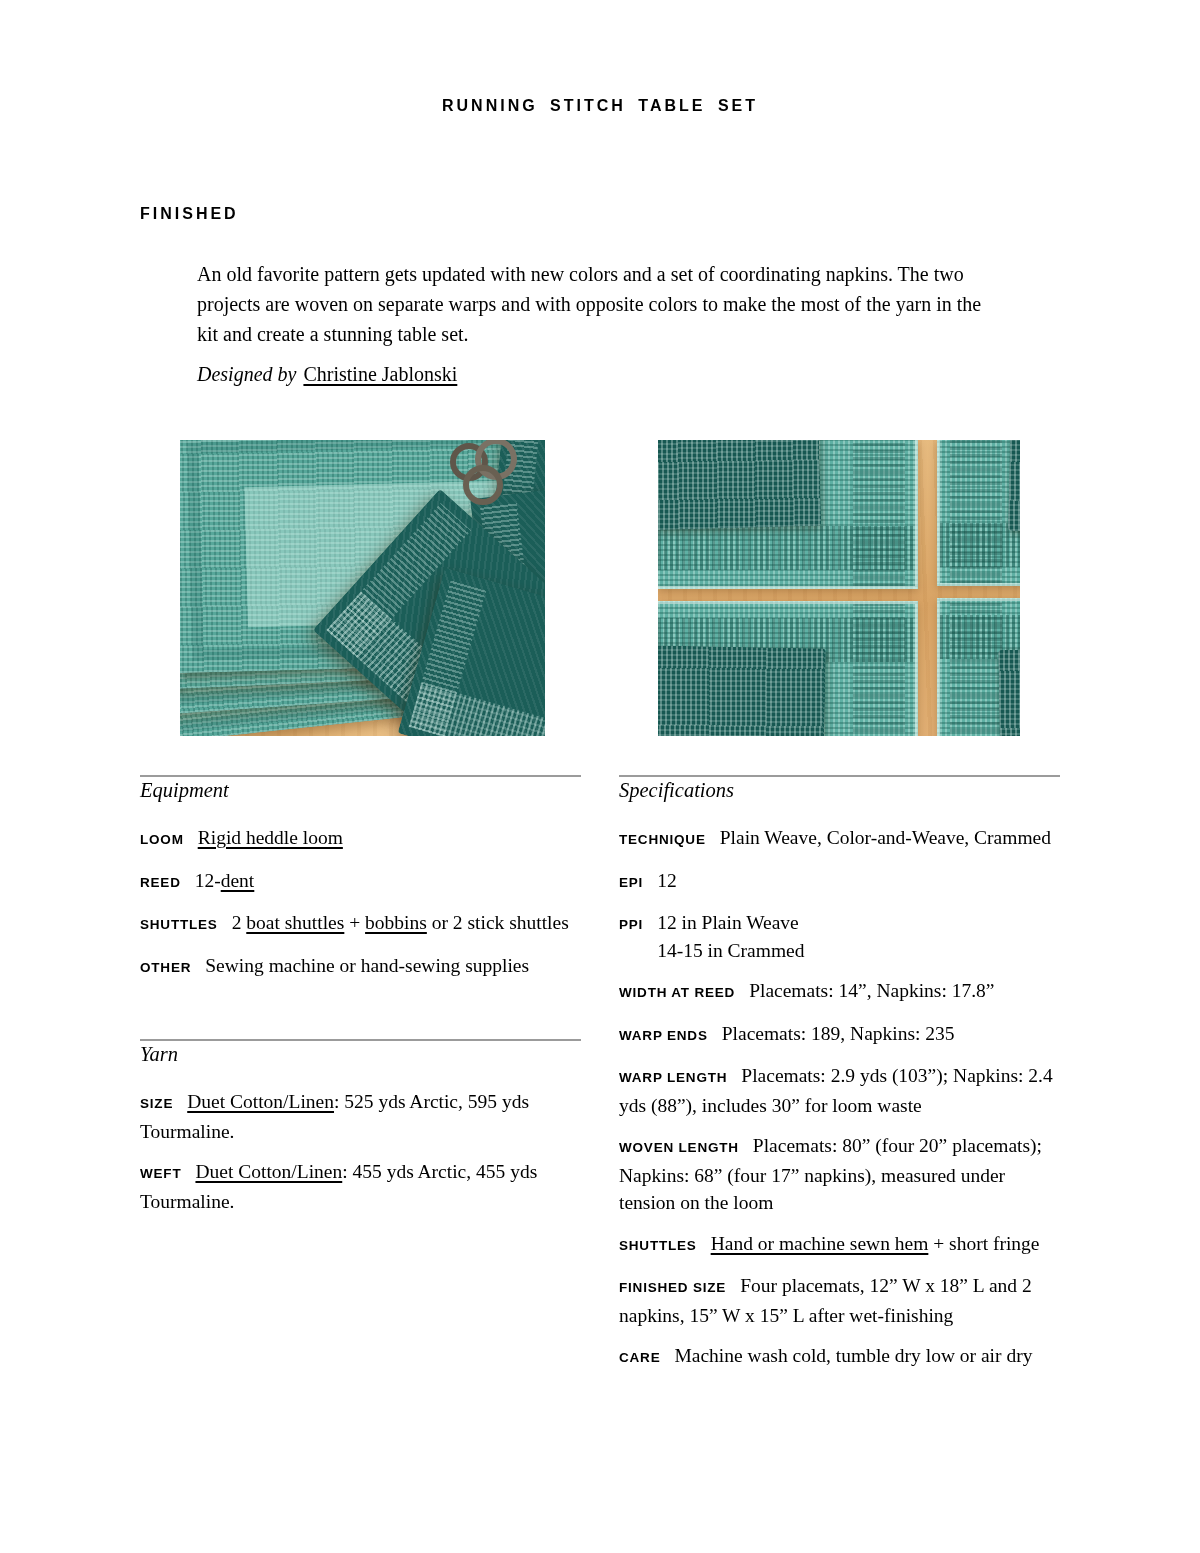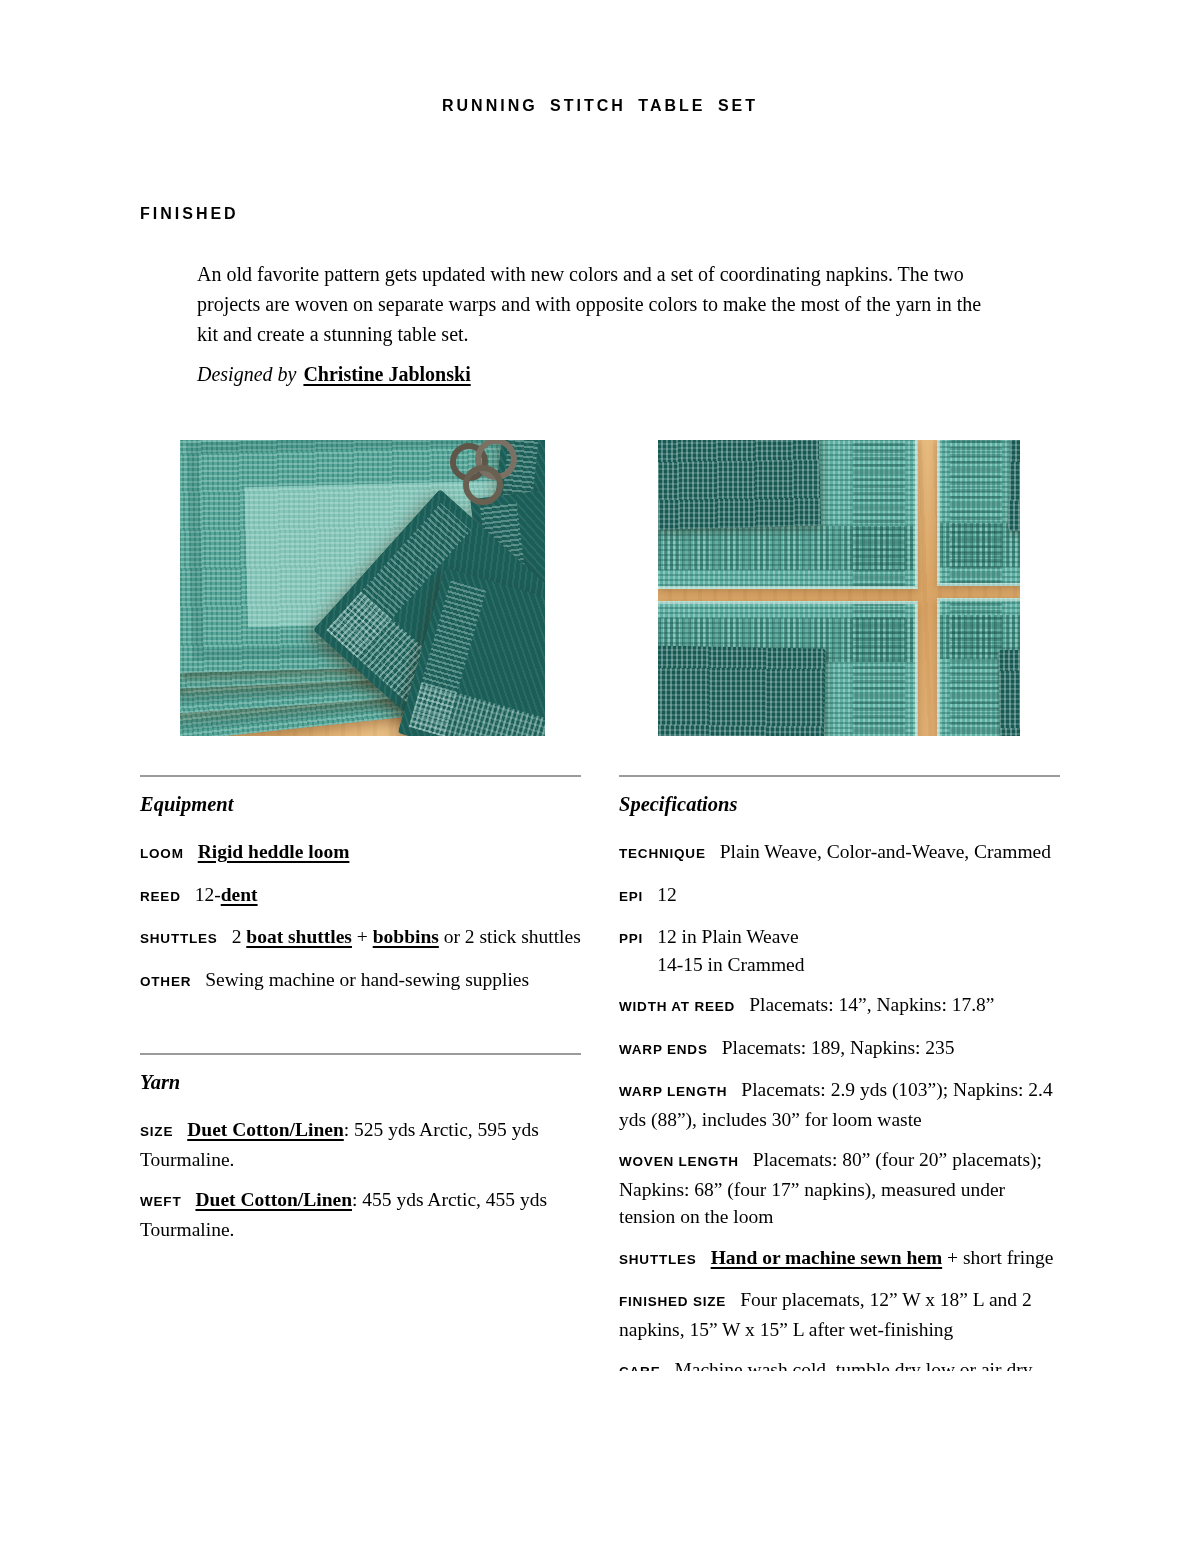--- a/index.html
+++ b/index.html
@@ -13,7 +13,7 @@
   .overview-body{margin:36px 62px 0 57px;font-size:20px;line-height:30px;}
   .designed{margin:10px 0 0 57px;font-size:20px;line-height:30px;}
   .designed .prefix{font-style:italic;margin-right:7px;}
-  .u{text-decoration:underline;text-underline-offset:3px;text-decoration-thickness:1.5px;cursor:pointer;font-weight:bold;}
+  .u{text-decoration:underline;text-underline-offset:3px;text-decoration-thickness:1.5px;cursor:pointer;}
 
   .photos{margin-top:35px;display:flex;gap:33px;}
   .photo{position:relative;height:296px;overflow:hidden;}

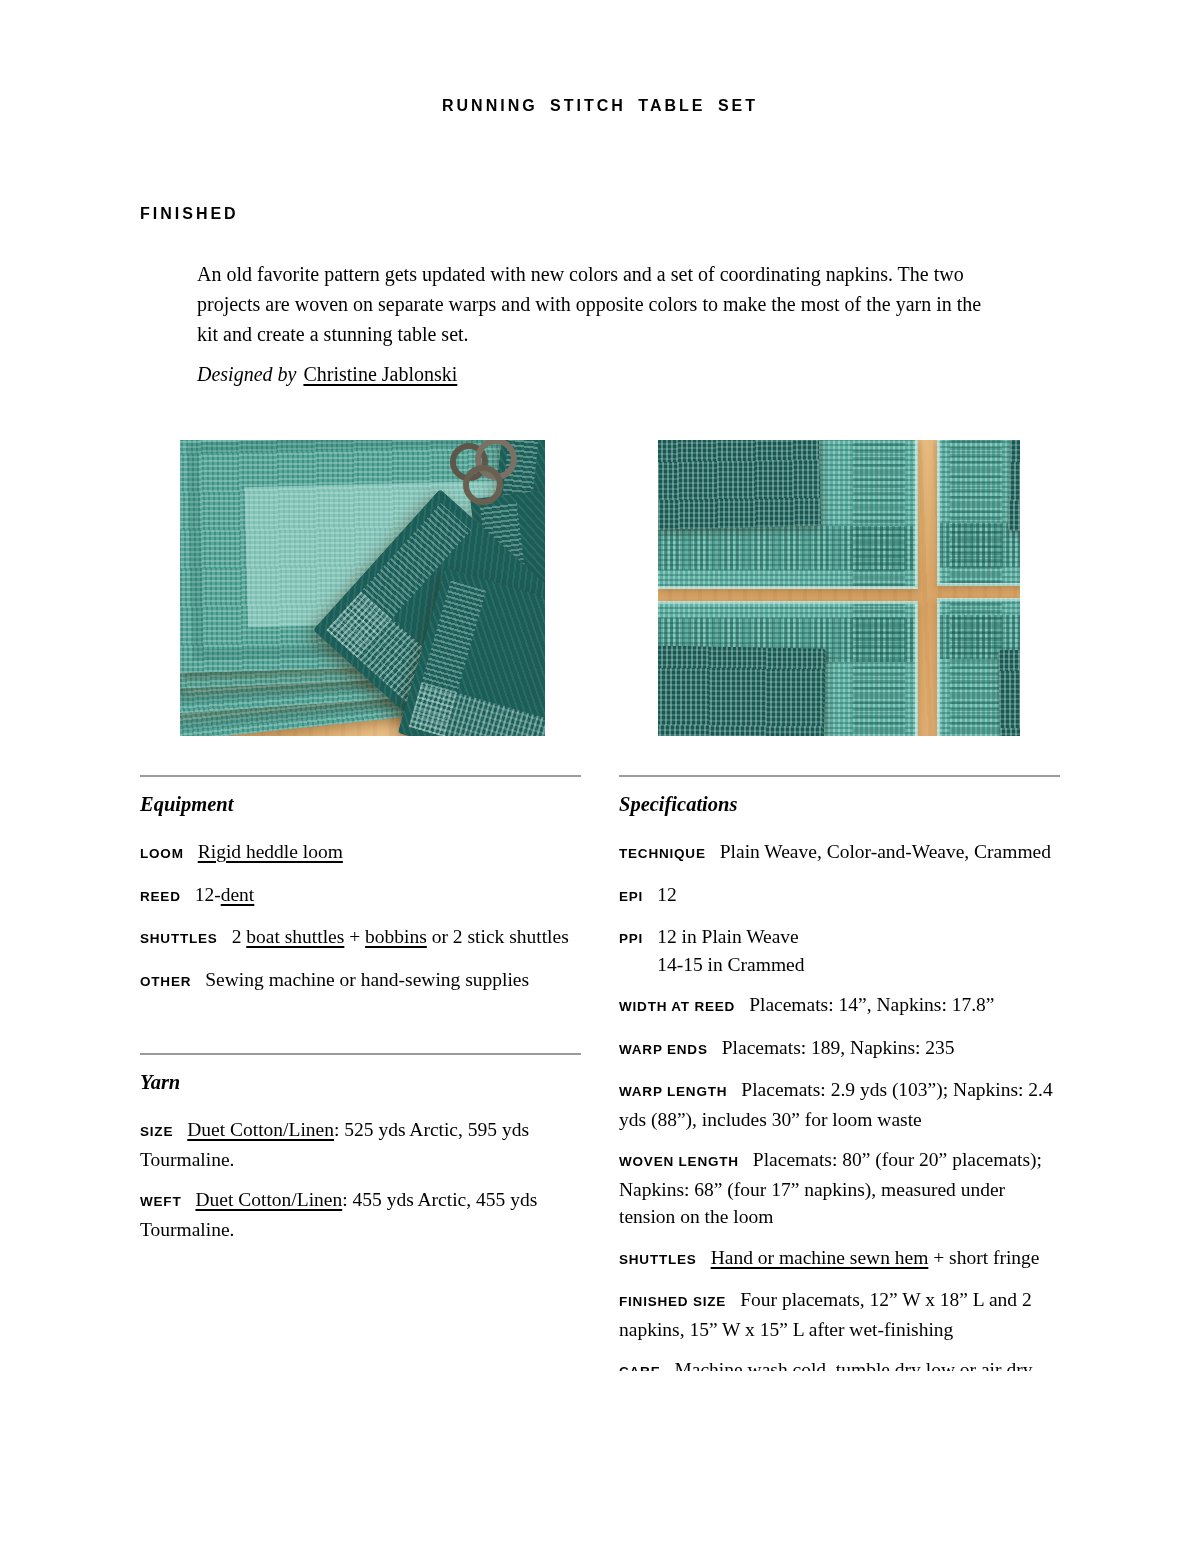--- a/index.html
+++ b/index.html
@@ -87,7 +87,7 @@
   .col-left{width:441px;}
   .col-right{width:441px;}
   .rule{height:2px;background:#9b9b9b;border:none;margin:0;}
-  .sec-heading{margin-top:14px;font-style:italic;font-size:20.5px;line-height:27px;font-weight:bold;}
+  .sec-heading{font-style:italic;font-size:20.5px;line-height:27px;}
   .rows{margin-top:20px;}
   .row{margin:13px 0 0 0;font-size:19.5px;line-height:27.5px;}
   .row:first-child{margin-top:6px;}

